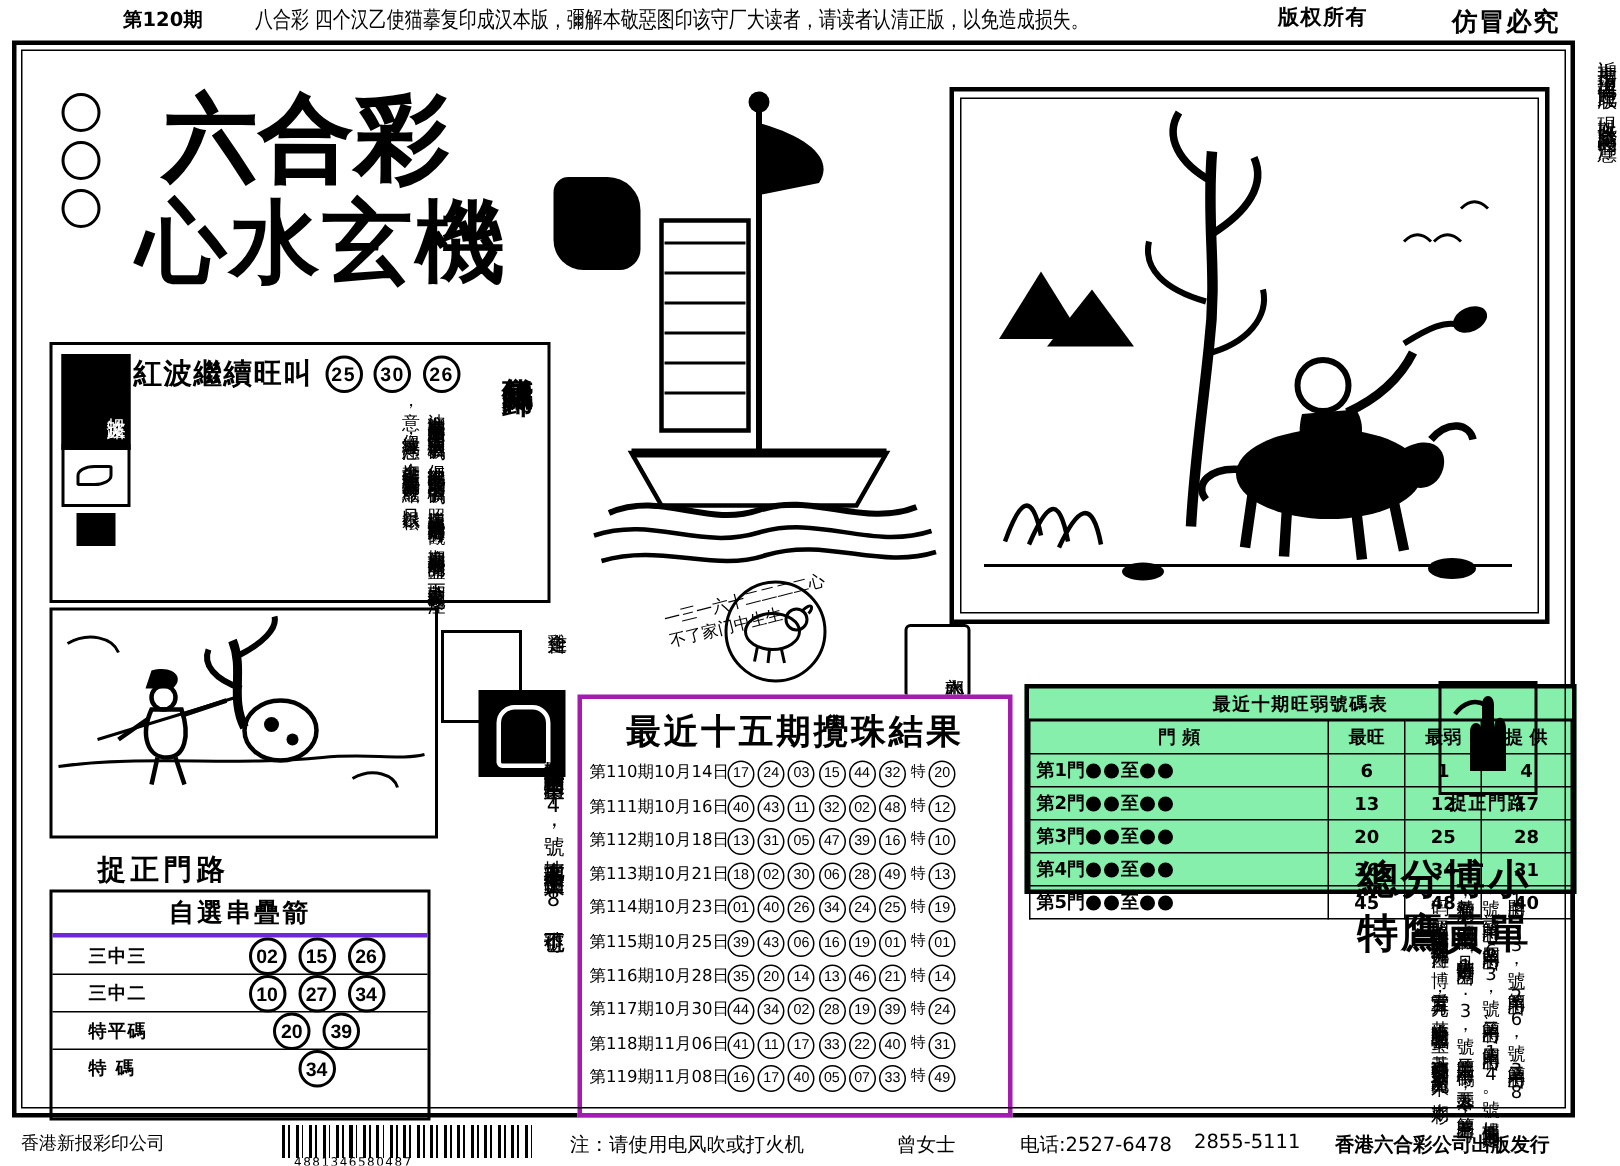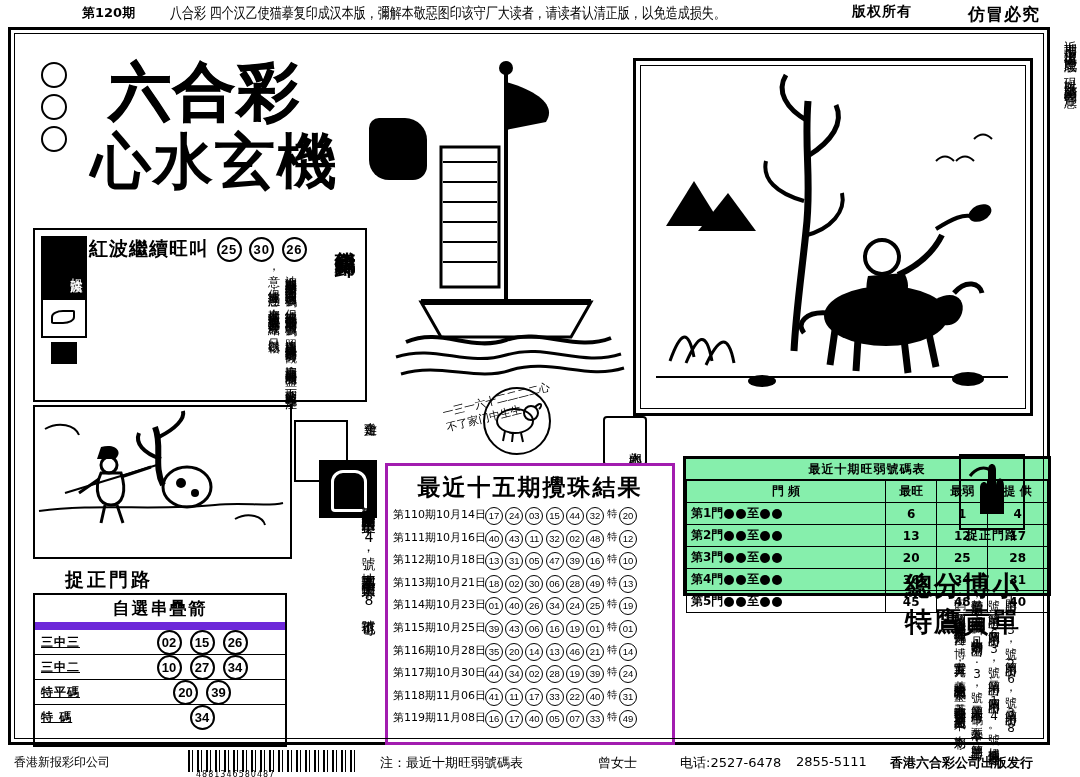--- a/index.html
+++ b/index.html
@@ -111,7 +111,7 @@
 
   
   .lucky{position:absolute;left:22px;top:563px;width:250px;height:150px;border:2px solid #000;}
-  .lucky .title{text-align:center;font-size:17px;font-weight:bold;border-bottom:8px solid #6d28d9;padding:2px 0;letter-spacing:2px;}
+  .lucky .title{text-align:center;font-size:17px;font-weight:bold;border-bottom:3px solid #6d28d9;padding:2px 0;letter-spacing:2px;}
   .lucky .r{display:flex;align-items:center;height:24px;border-bottom:1px solid #000;font-size:12px;}
   .lucky .r:last-child{border-bottom:none;}
   .lucky .k{width:78px;padding-left:6px;font-weight:bold;letter-spacing:1px;text-decoration:underline;}

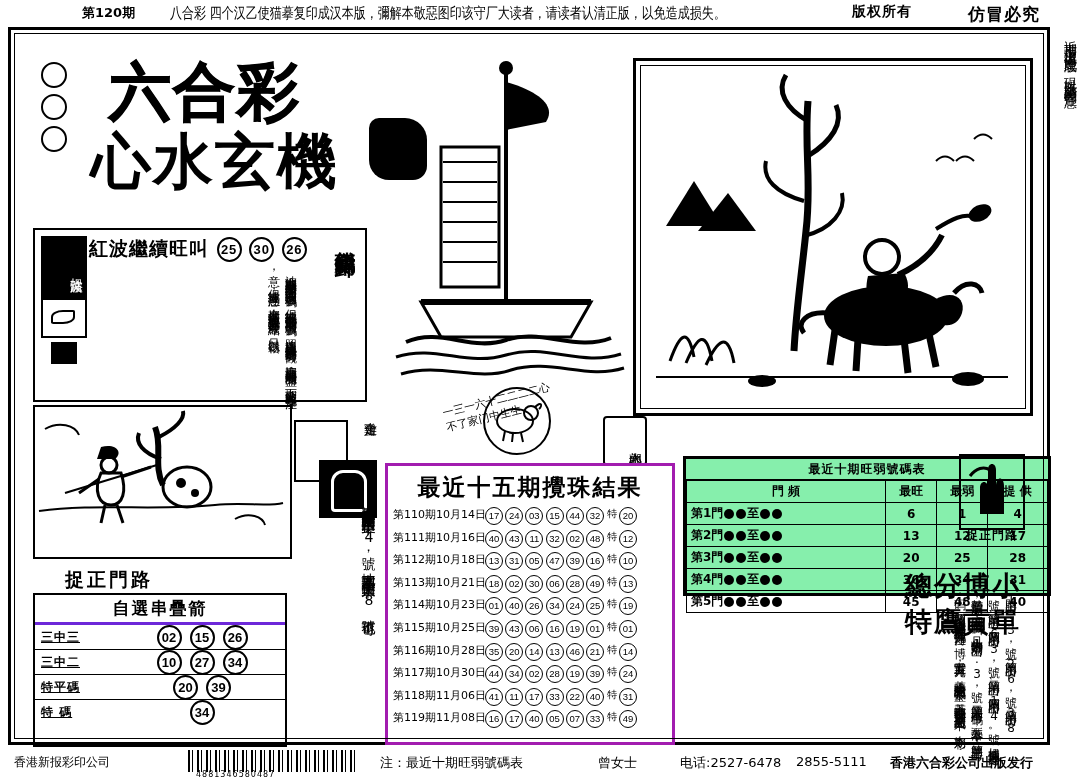--- a/index.html
+++ b/index.html
@@ -114,7 +114,7 @@
   .lucky .title{text-align:center;font-size:17px;font-weight:bold;border-bottom:3px solid #6d28d9;padding:2px 0;letter-spacing:2px;}
   .lucky .r{display:flex;align-items:center;height:24px;border-bottom:1px solid #000;font-size:12px;}
   .lucky .r:last-child{border-bottom:none;}
-  .lucky .k{width:78px;padding-left:6px;font-weight:bold;letter-spacing:1px;text-decoration:underline;}
+  .lucky .k{width:78px;padding-left:24px;font-weight:bold;letter-spacing:1px;}
   .lucky .v{flex:1;text-align:center;}
   .lucky-head{position:absolute;left:54px;top:537px;font-size:19px;font-weight:bold;letter-spacing:3px;}
 

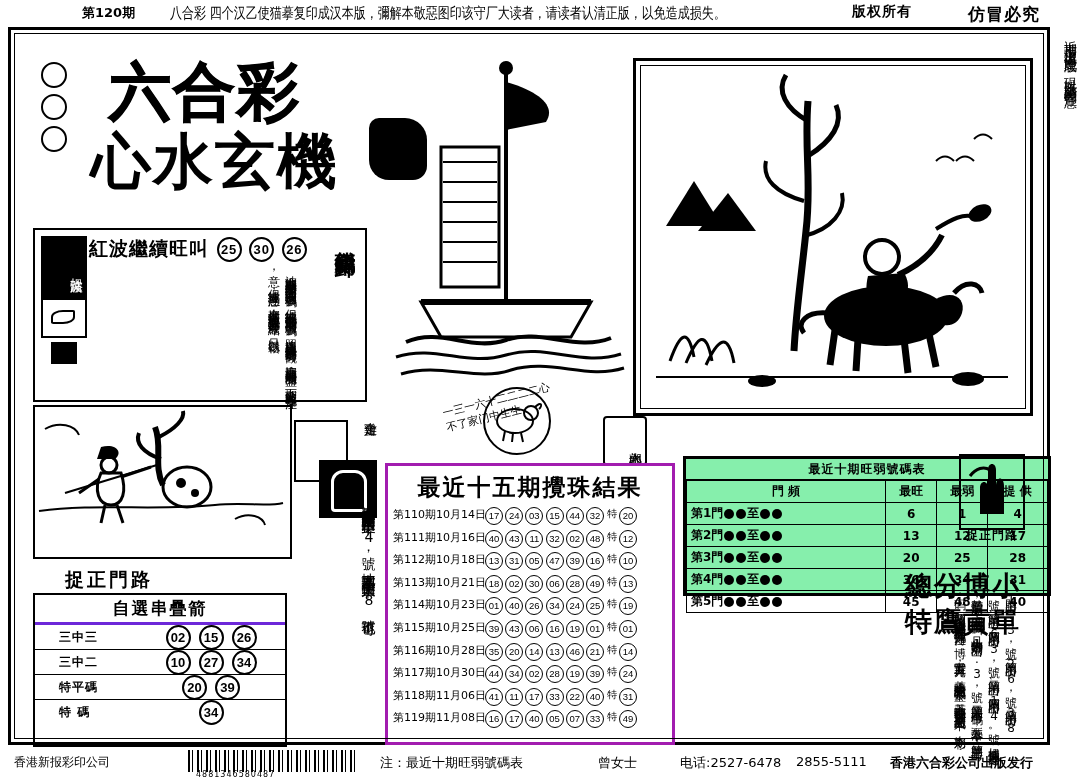--- a/index.html
+++ b/index.html
@@ -465,7 +465,7 @@
     <div class="b1">香港新报彩印公司</div>
     <div class="barcode"></div>
     <div class="bcnum">4881346580487</div>
-    <div class="b2">注：最近十期旺弱號碼表</div>
+    <div class="b2">注：请使用电风吹或打火机</div>
     <div class="b3">曾女士</div>
     <div class="b4">电话:2527-6478</div>
     <div class="b5">2855-5111</div>

